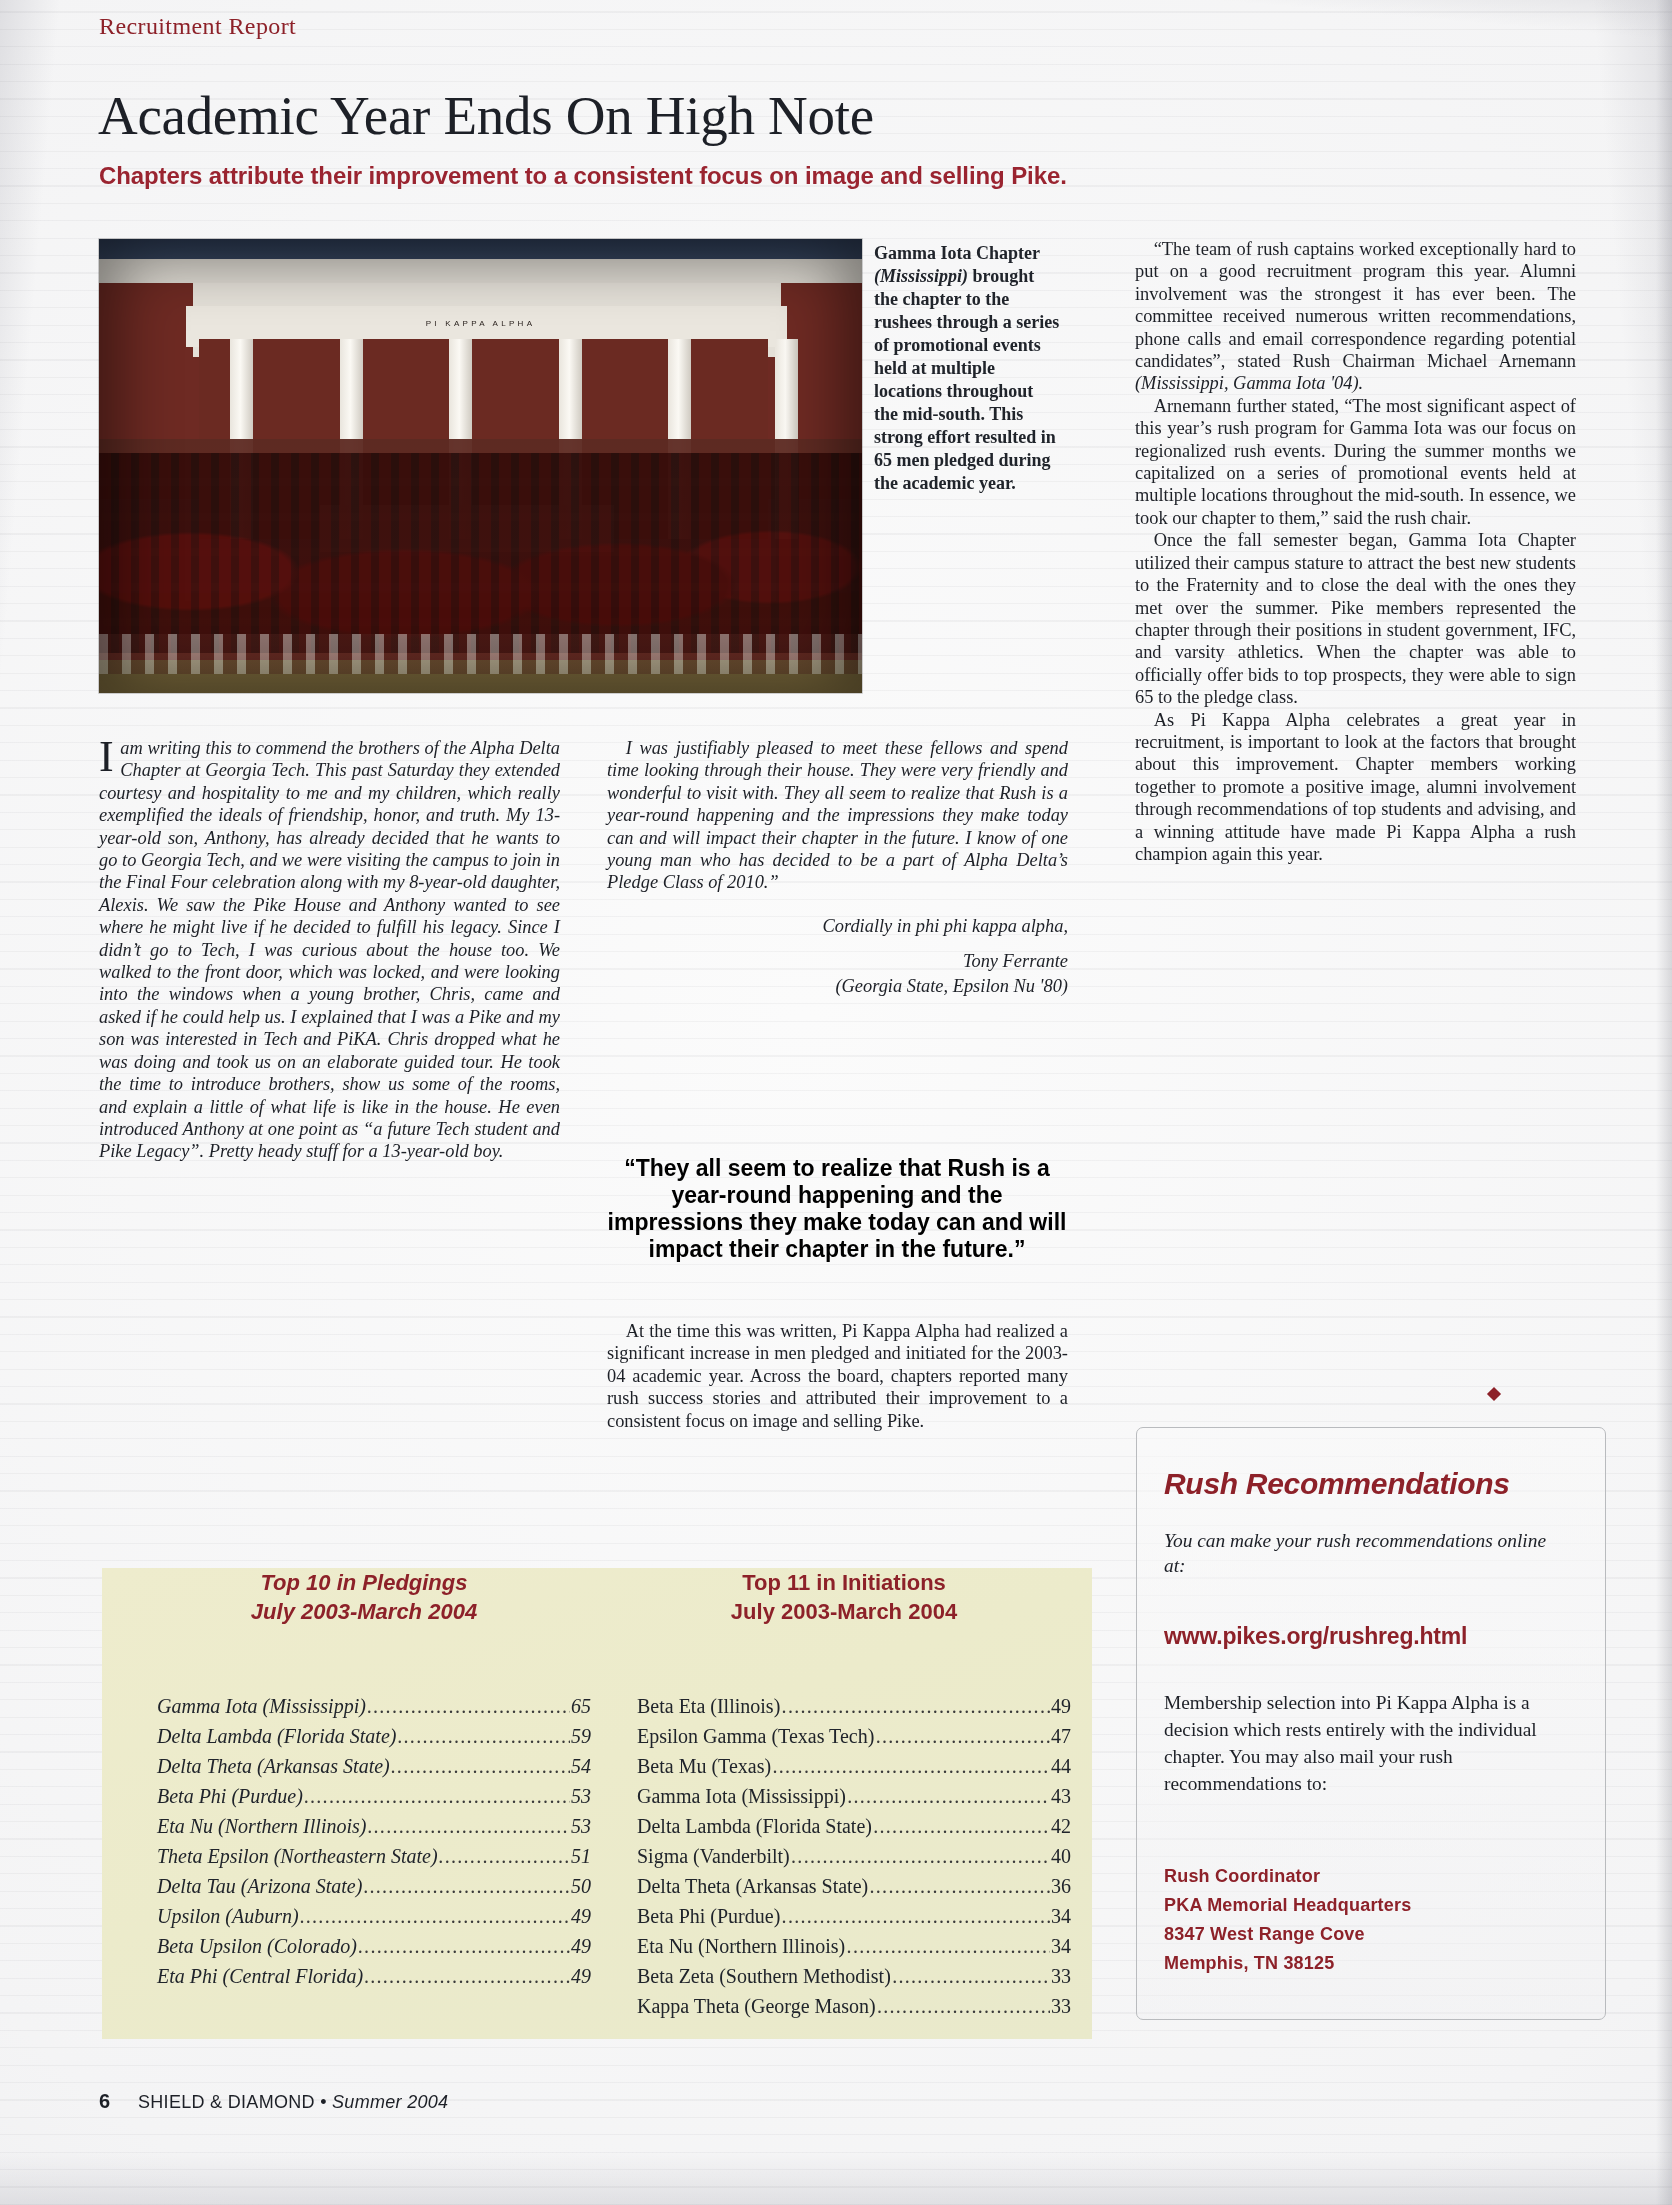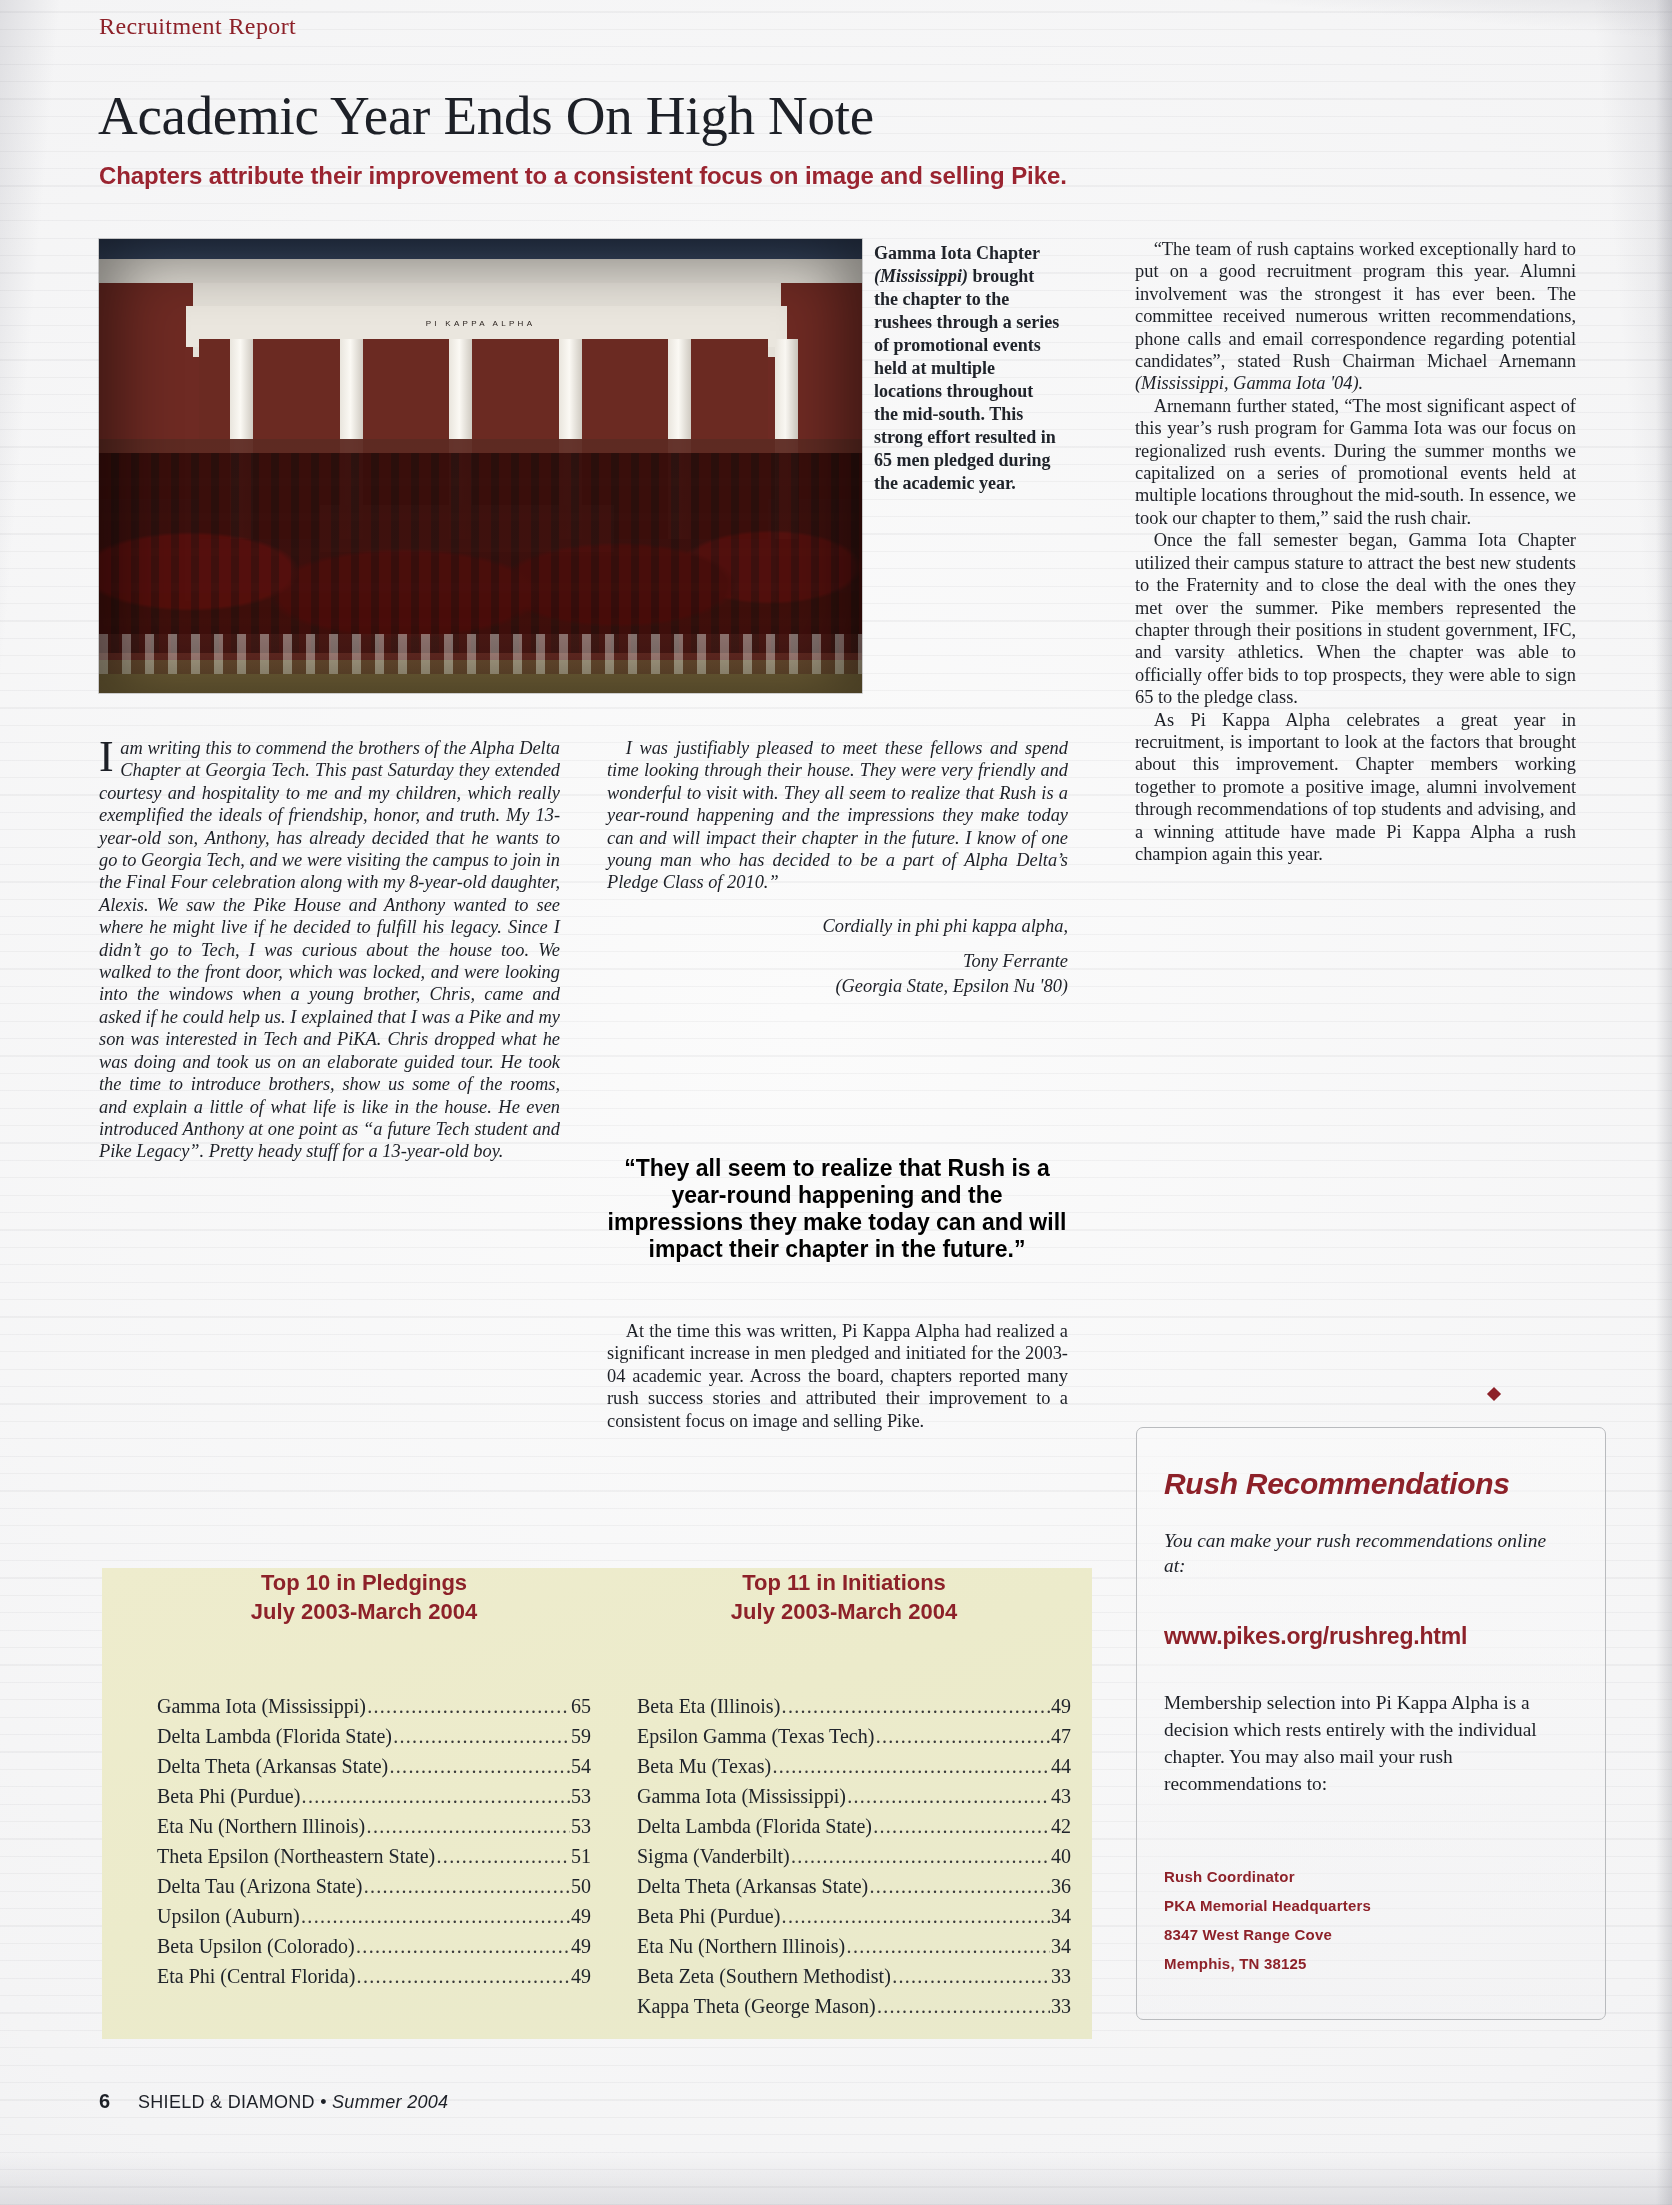--- a/index.html
+++ b/index.html
@@ -146,7 +146,7 @@
     background:linear-gradient(160deg,#eeeccd 0%,#ecebcb 45%,#e9e9cb 100%);
   }
   .tbl{position:absolute;top:0;width:454px;}
-  .tbl.left{left:35px;}
+  .tbl.left{left:35px;font-style:italic;}
   .tbl.right{left:515px;}
   .tbl h3{
     margin:0;text-align:center;

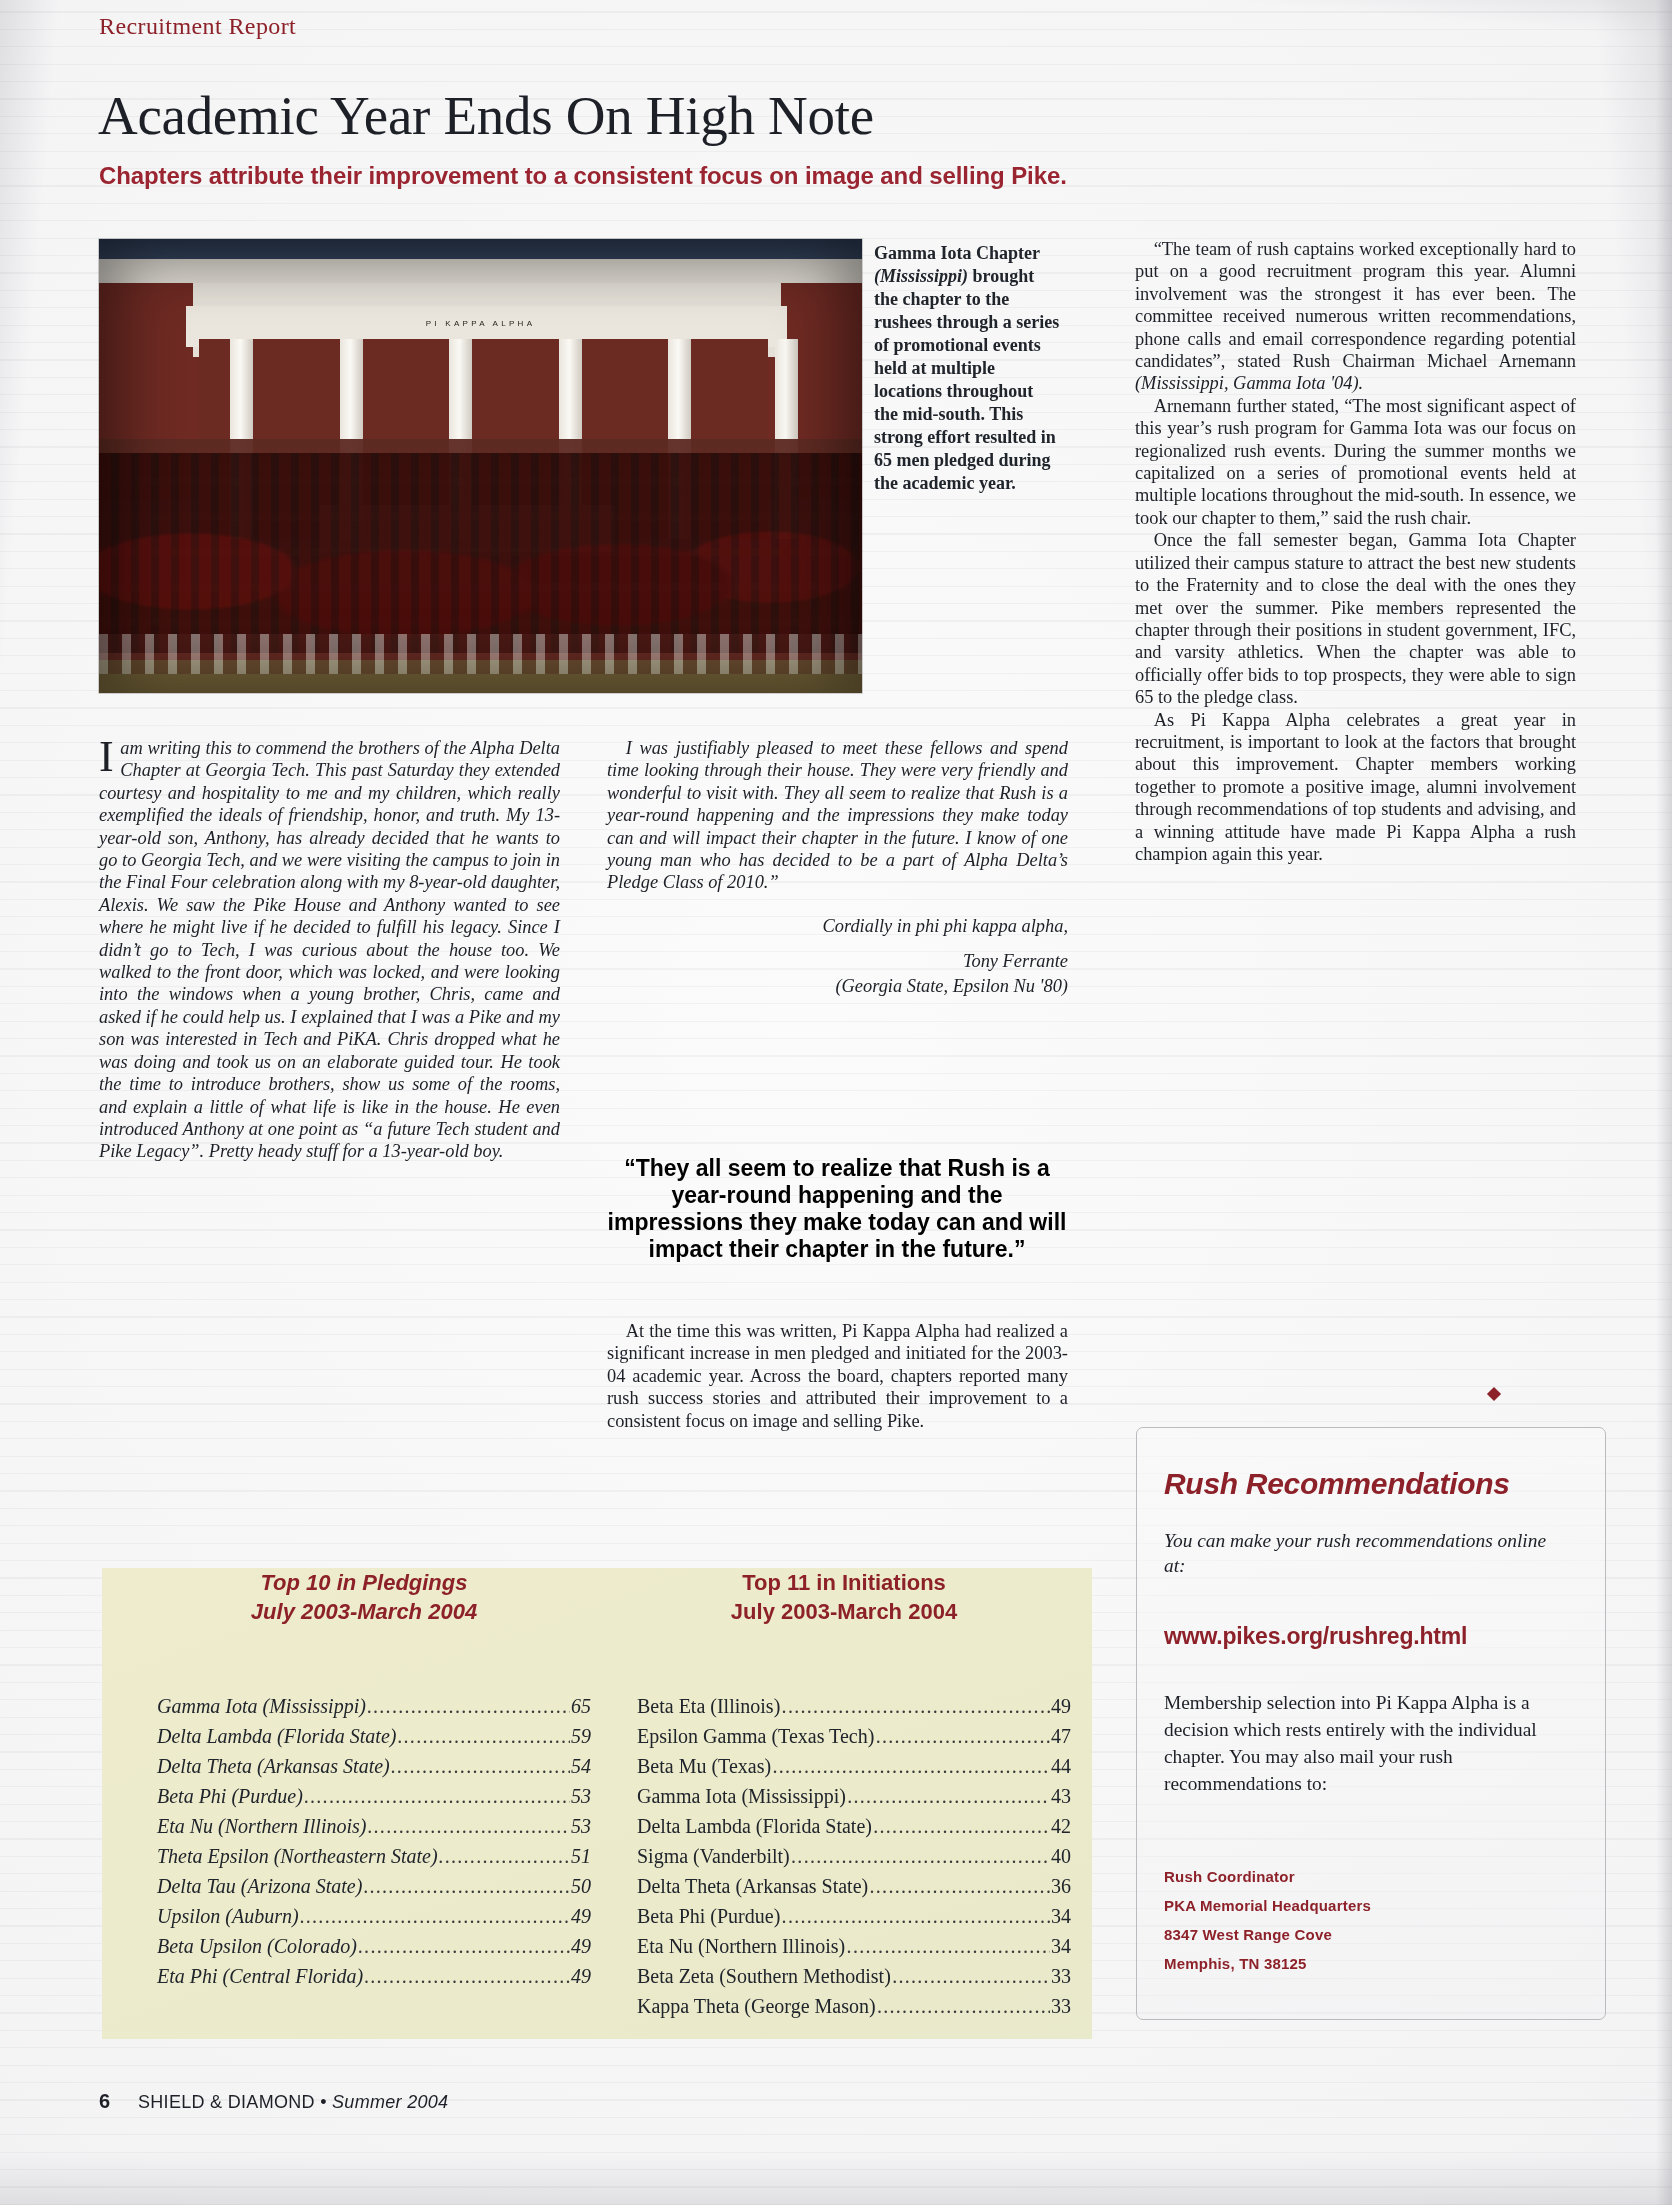--- a/index.html
+++ b/index.html
@@ -198,7 +198,7 @@
   .rb-addr{
     position:absolute;left:27px;top:434px;
     font-family:"Liberation Sans", sans-serif;font-weight:bold;
-    font-size:15px;line-height:29px;color:#8d2129;letter-spacing:0.2px;
+    font-size:18px;line-height:29px;color:#8d2129;letter-spacing:0.2px;
   }
 
   

